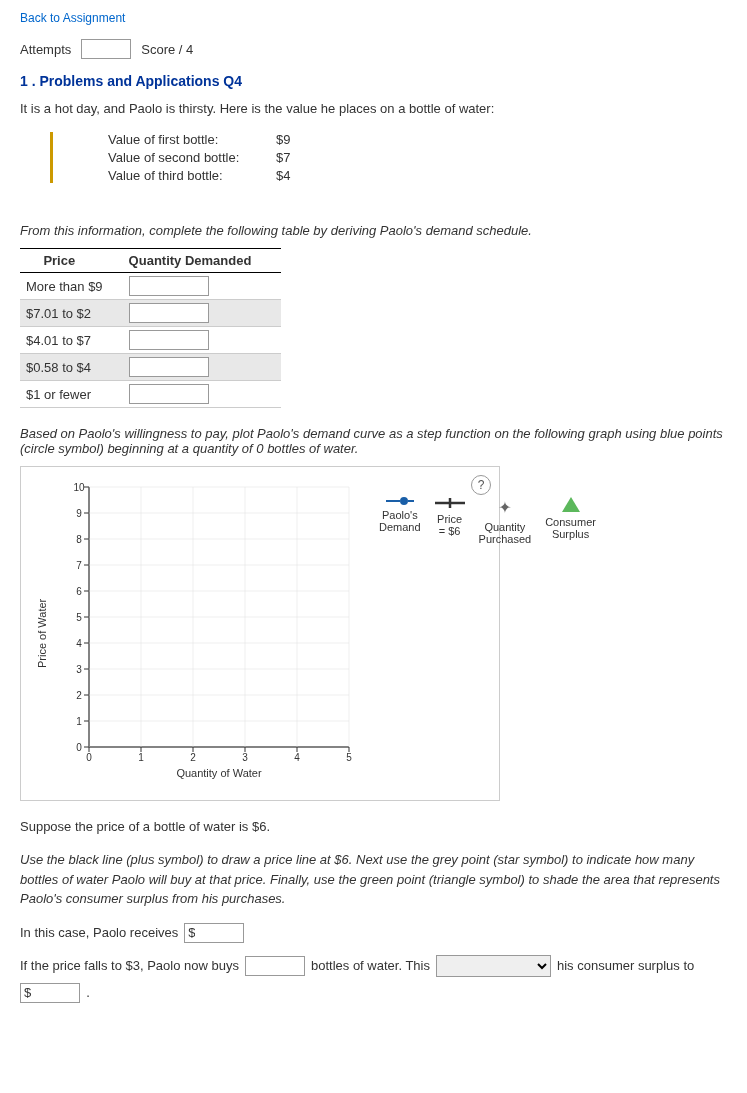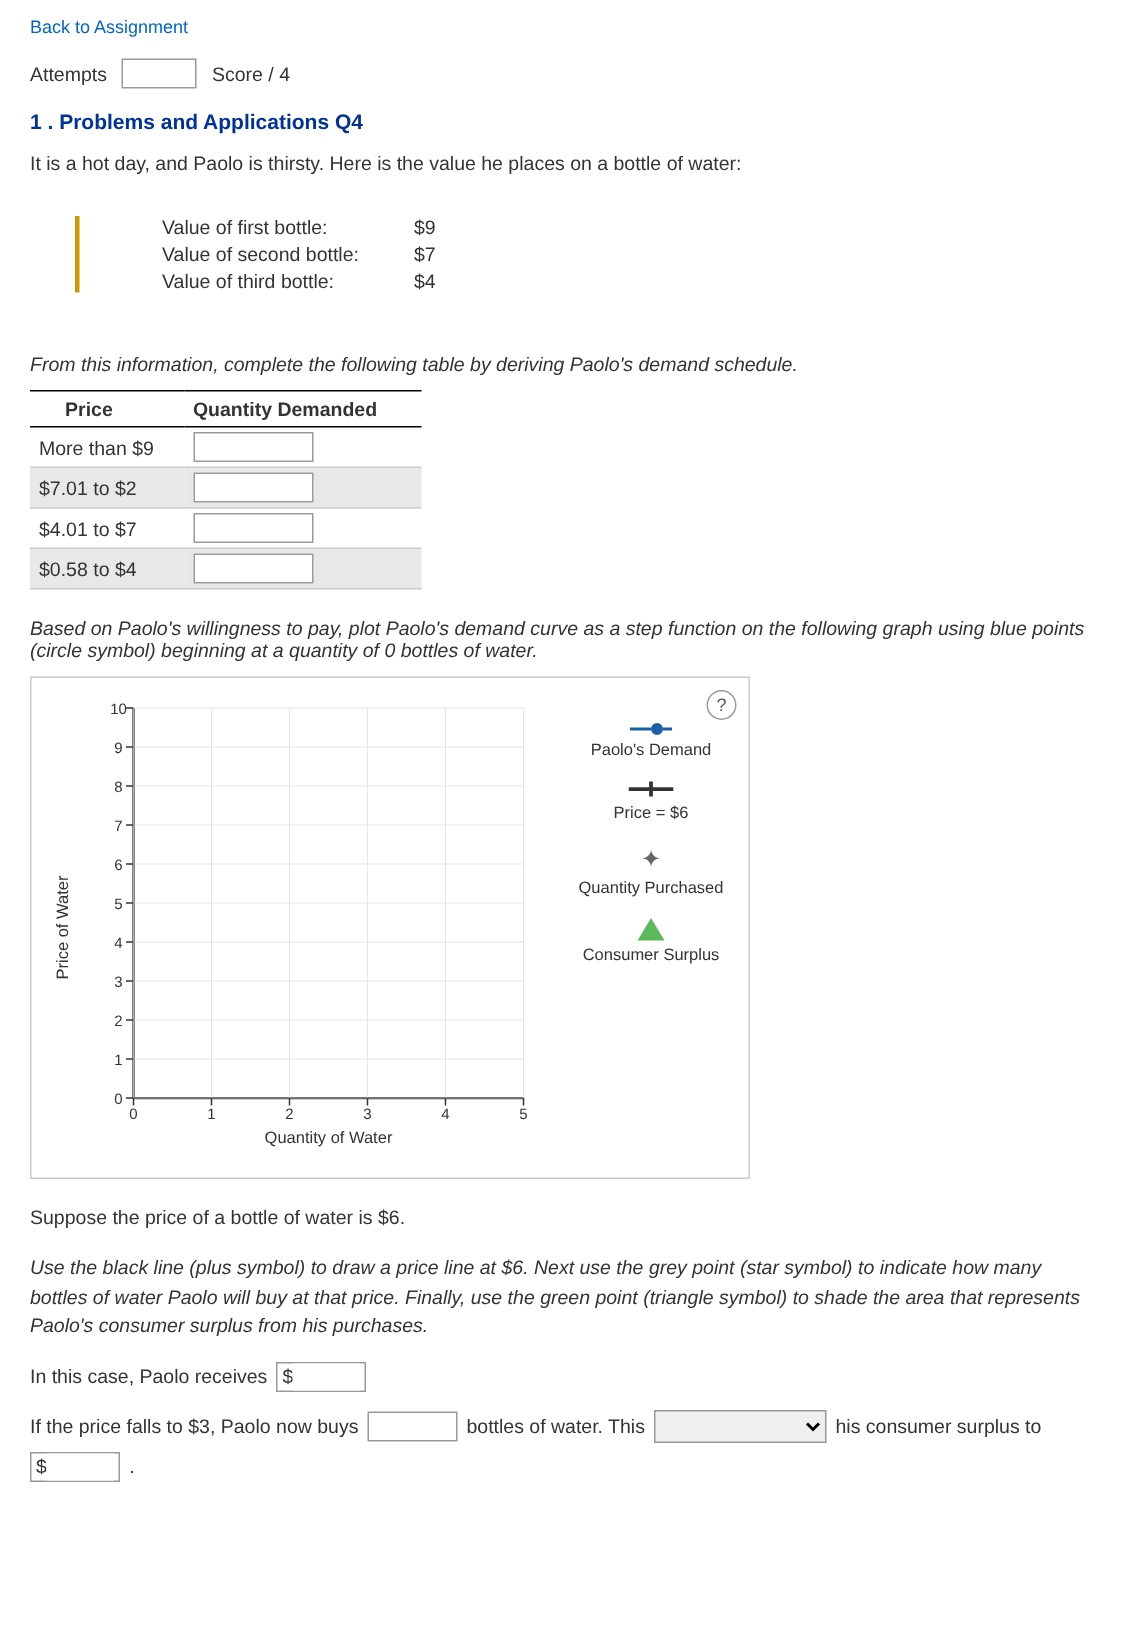--- a/index.html
+++ b/index.html
@@ -11,7 +11,7 @@
     .attempts-box { width: 50px; height: 20px; border: 1px solid #999; display: inline-block; }
     .score-label { font-size: 13px; }
     .question-title { color: #003399; font-weight: bold; font-size: 14px; margin-bottom: 12px; }
-    .question-text { font-size: 13px; margin-bottom: 28px; }
+    .question-text { font-size: 13px; margin-bottom: 16px; }
     .value-table { margin: 10px 0 10px 30px; border-left: 3px solid #cc9900; padding-left: 15px; }
     .value-row { display: flex; gap: 8px; margin-bottom: 3px; font-size: 13px; margin-left: 40px; }
     .value-label { min-width: 160px; }

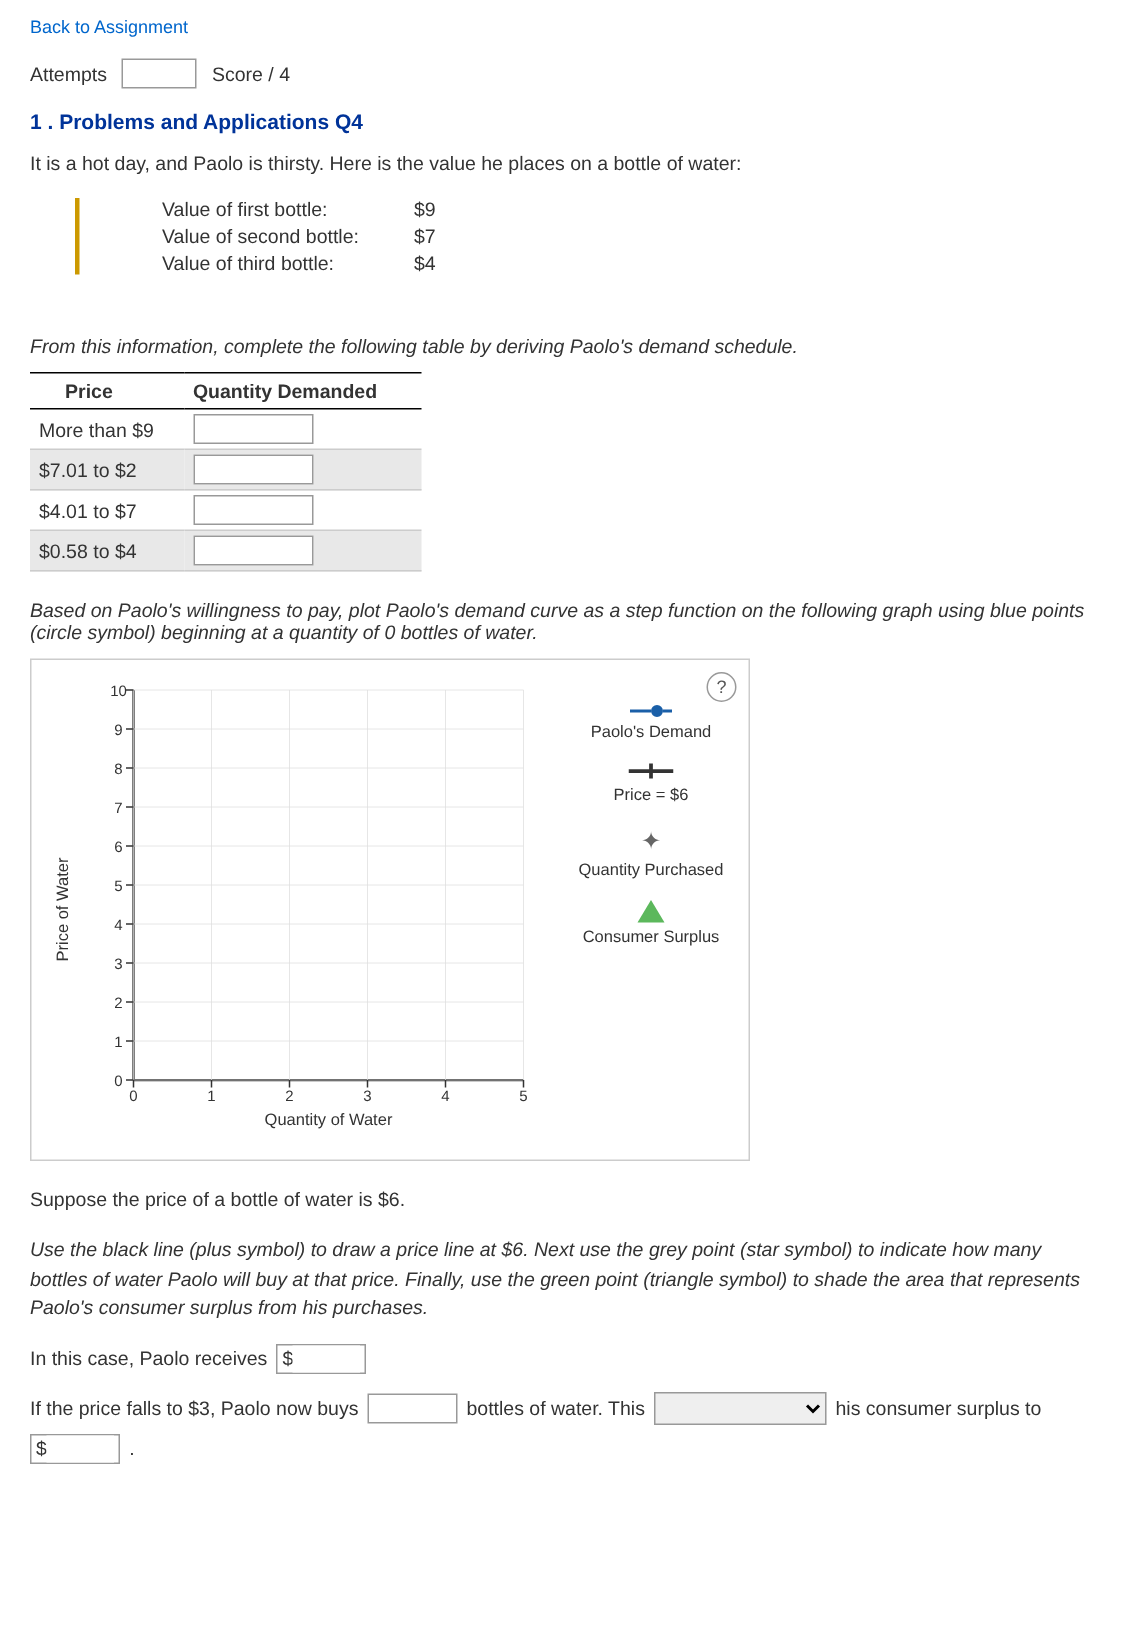--- a/index.html
+++ b/index.html
@@ -106,6 +106,10 @@
       <td>$0.58 to $4</td>
       <td><input type="text" class="demand-input" style=""></td>
     </tr>
+    <tr>
+      <td>$1 or fewer</td>
+      <td><input type="text" class="demand-input" style=""></td>
+    </tr>
   </tbody>
 </table>
 

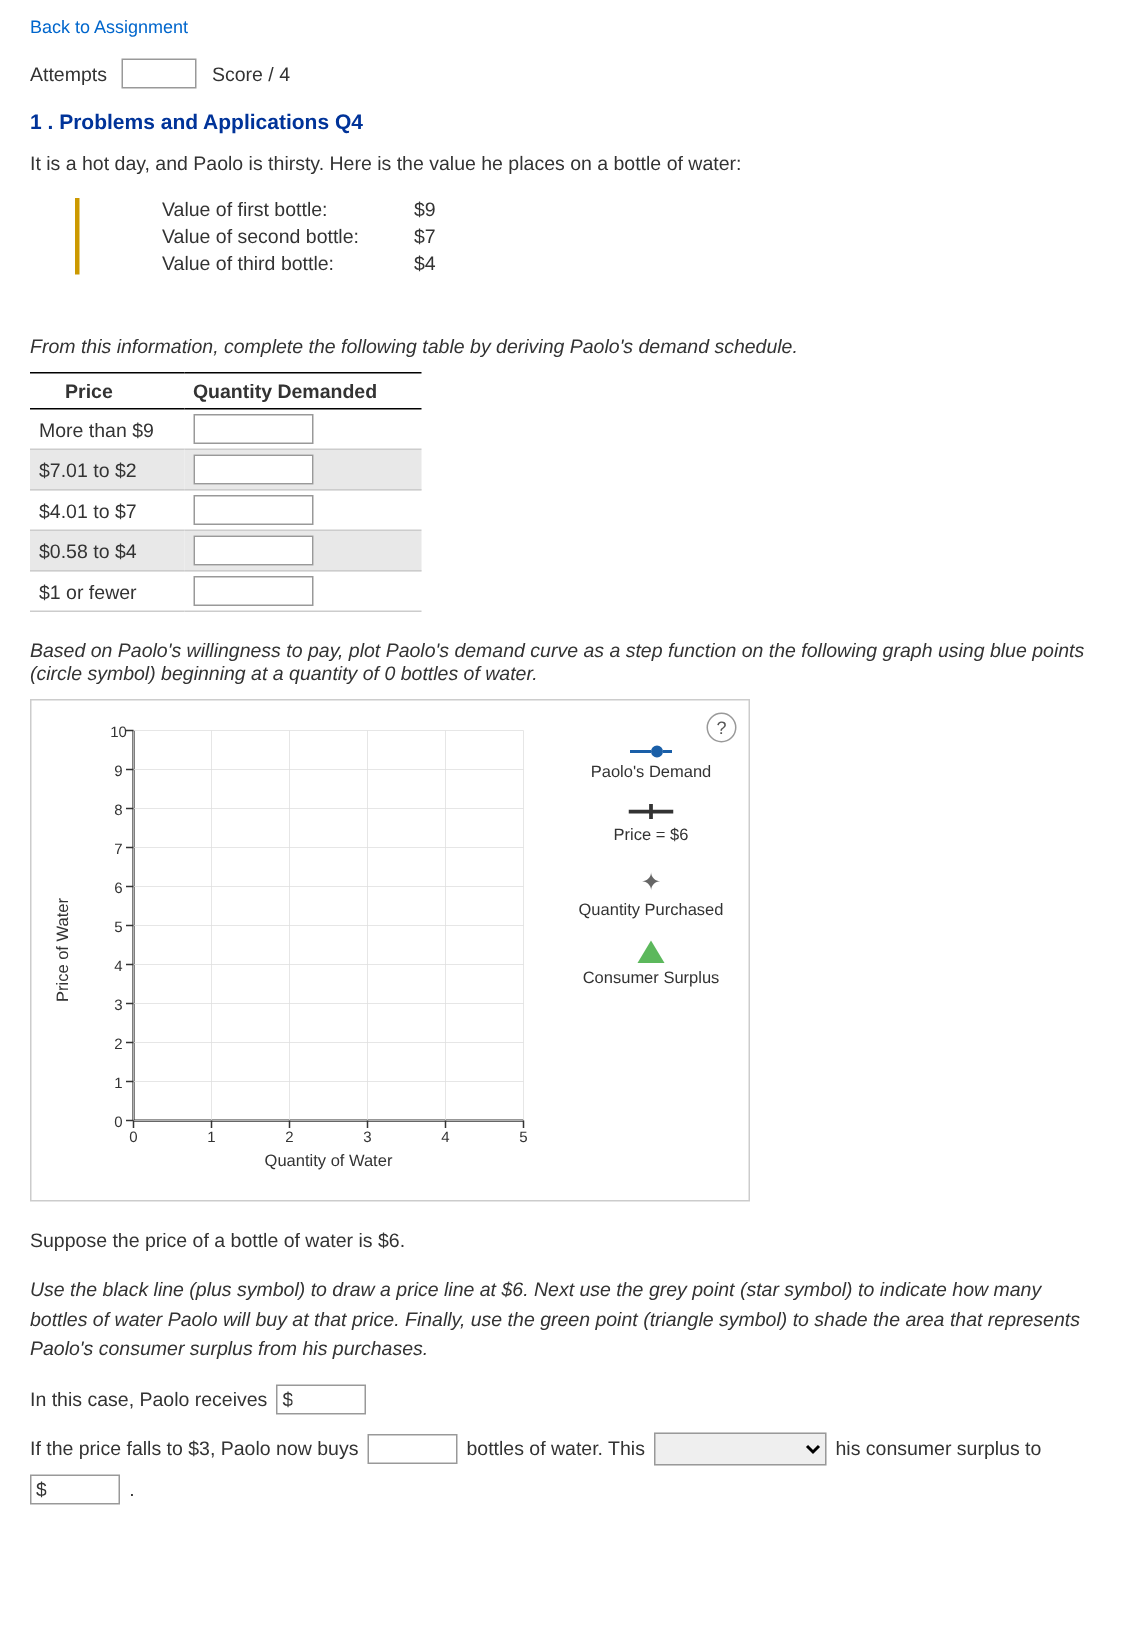--- a/index.html
+++ b/index.html
@@ -30,7 +30,7 @@
     .graph-area { display: flex; align-items: stretch; width: 100%; }
     .y-axis-label { writing-mode: vertical-rl; transform: rotate(180deg); font-size: 11px; display: flex; align-items: center; justify-content: center; padding-right: 4px; color: #333; min-width: 18px; }
     .chart-svg-area { flex: 1; }
-    .legend-area { width: 130px; padding-left: 20px; display: flex; flex-direction: column; justify-content: flex-start; padding-top: 20px; gap: 14px; }
+    .legend-area { width: 130px; padding-left: 20px; display: flex; flex-direction: row; justify-content: flex-start; padding-top: 20px; gap: 14px; }
     .legend-item { display: flex; flex-direction: column; align-items: center; font-size: 11px; text-align: center; gap: 4px; }
     .legend-icon { display: flex; align-items: center; justify-content: center; }
     .blue-dot-line { display: flex; align-items: center; position: relative; }

